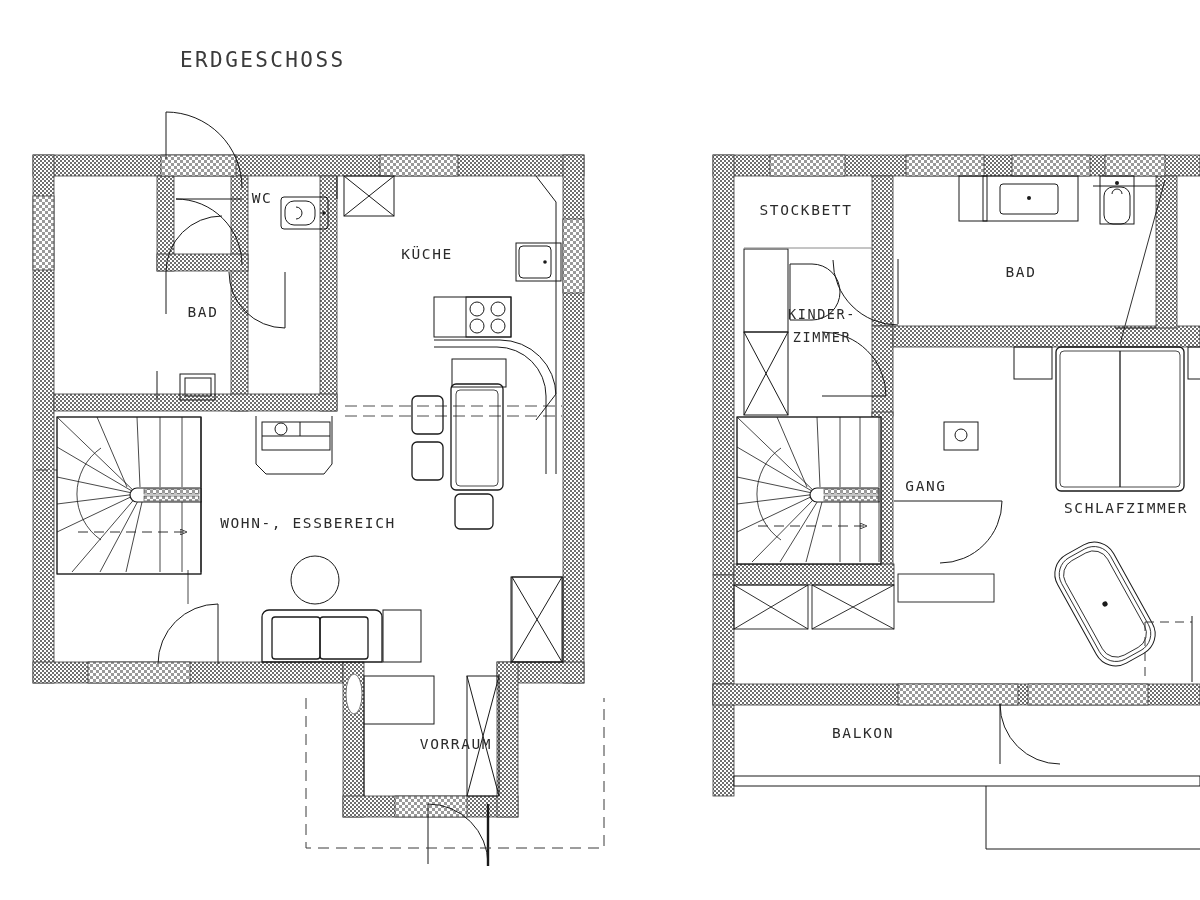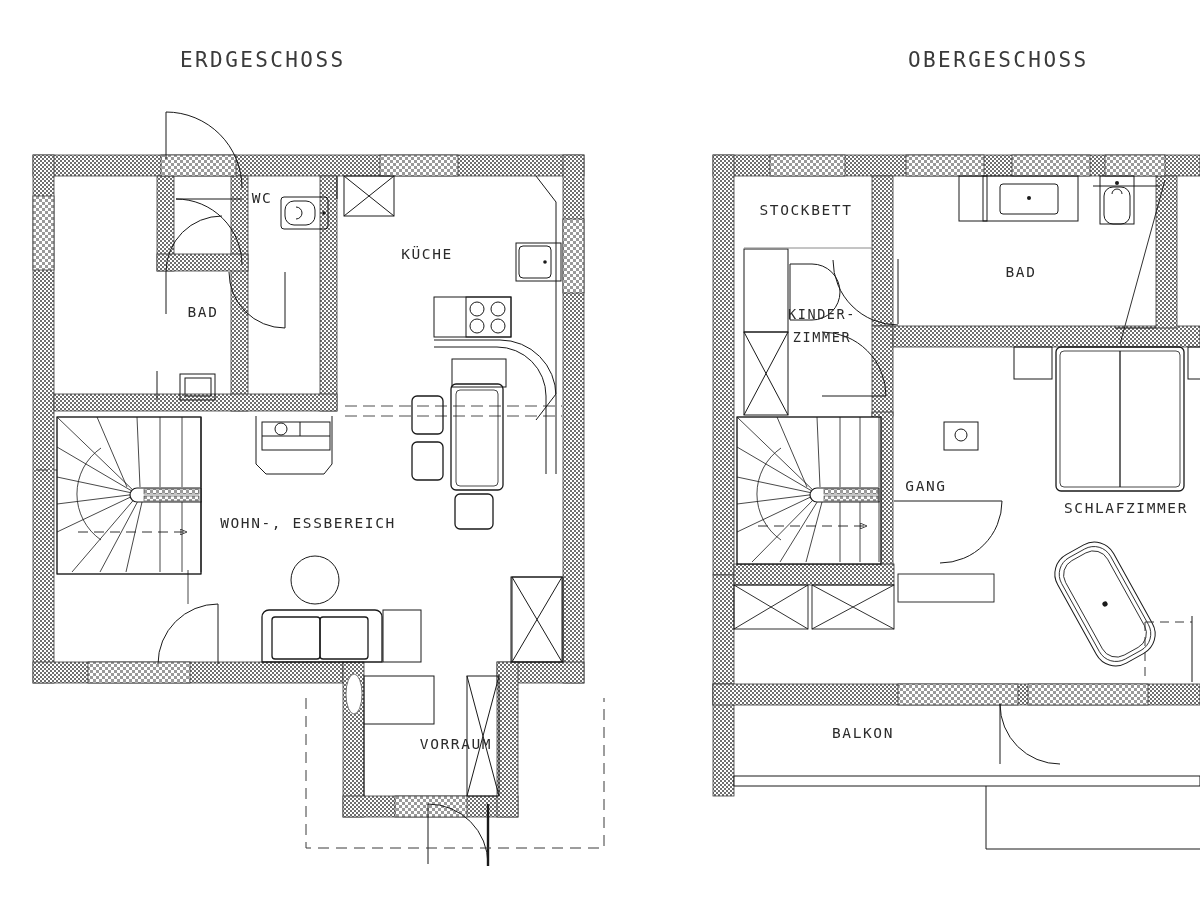--- a/index.html
+++ b/index.html
@@ -54,7 +54,6 @@
 
   <div class="plan-title" id="title-eg">ERDGESCHOSS</div>
 
-  <div class="plan-title" id="title-og">OBERGESCHOSS</div>
 
   <svg class="floor" id="drawing" viewBox="0 0 1200 900">
     <defs>

